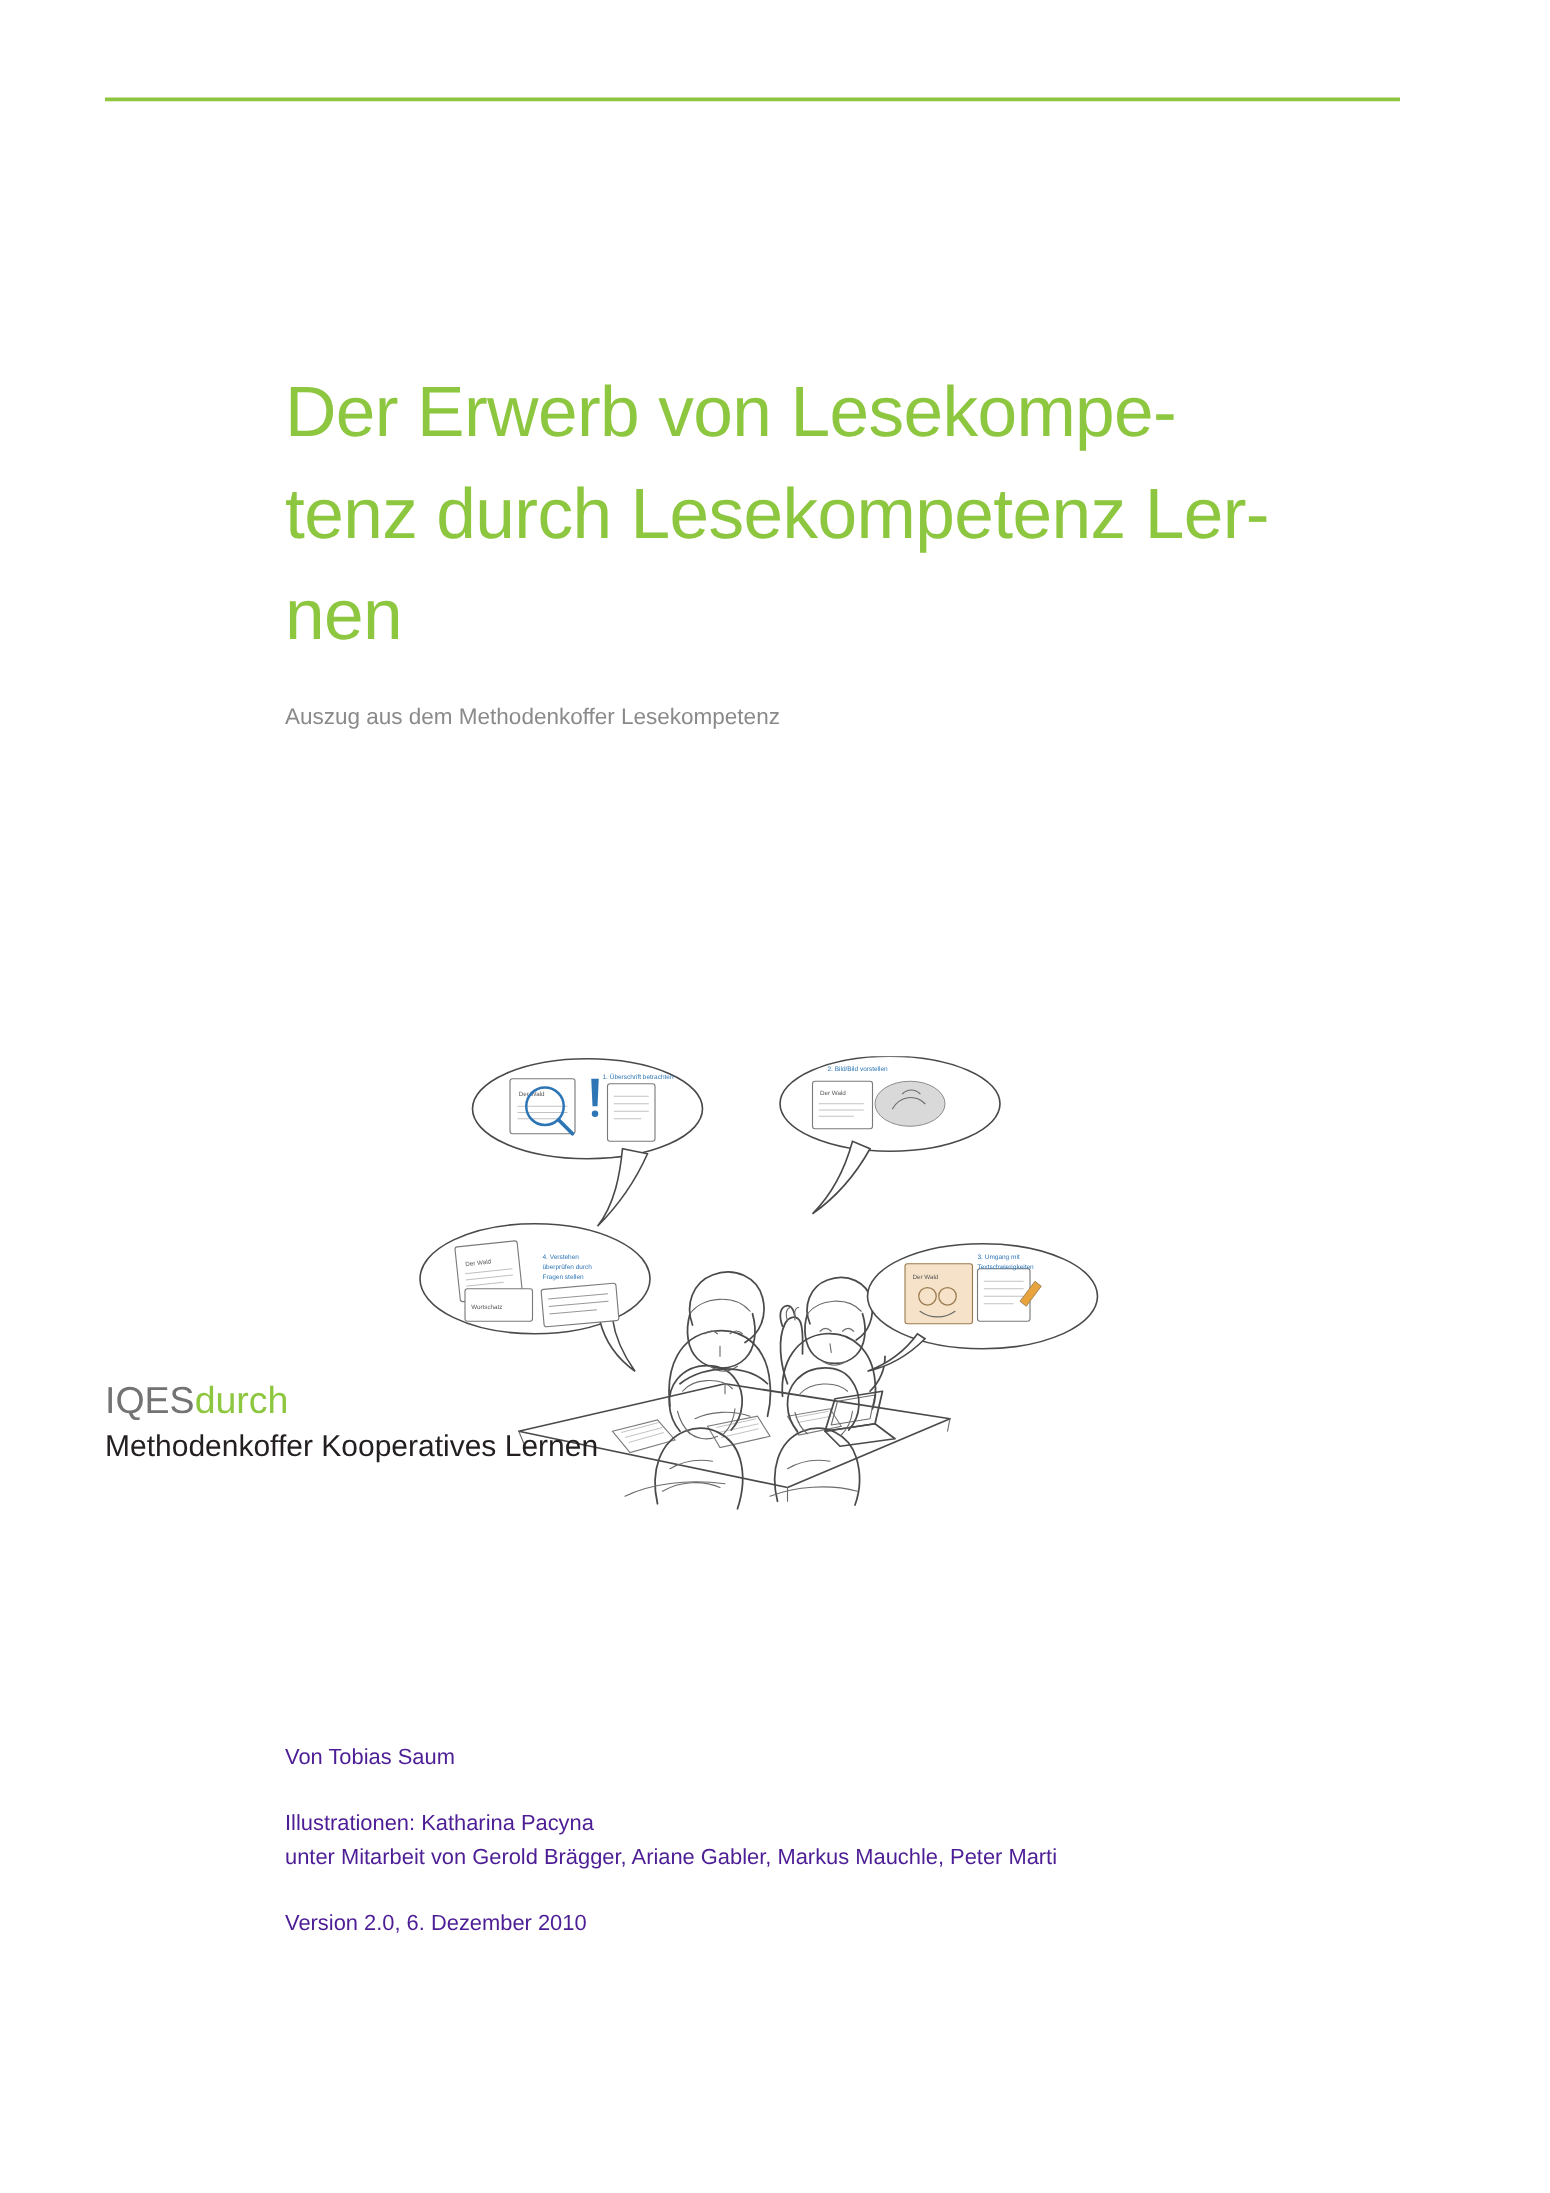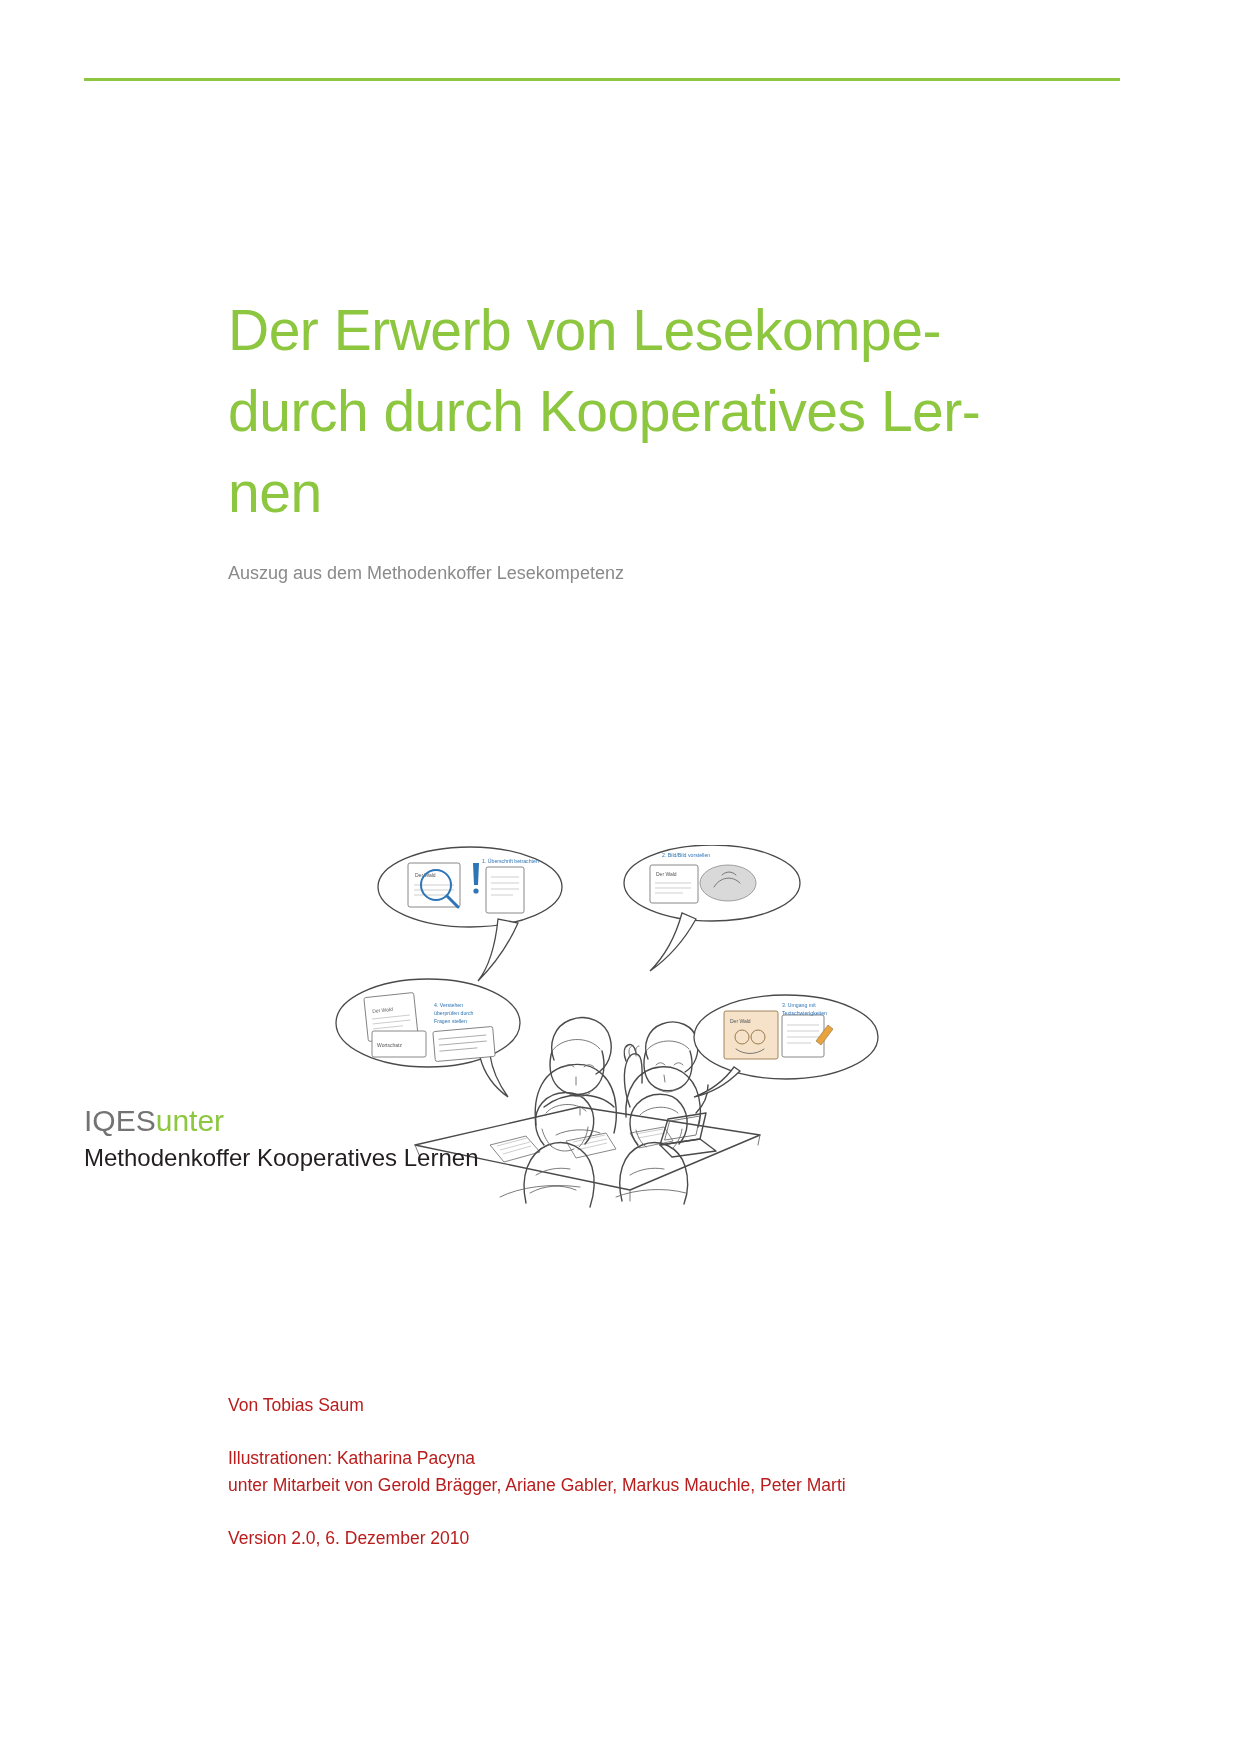--- a/index.html
+++ b/index.html
@@ -119,7 +119,7 @@
   <div class="title-block">
     <h1 class="doc-title">
       <span>Der Erwerb von Lesekompe-</span><br>
-      <span>durch durch Kooperatives Ler-</span><br>
+      <span>tenz durch Lesekompetenz Ler-</span><br>
       <span>nen</span>
     </h1>
     <p class="doc-subtitle">Auszug aus dem Methodenkoffer Lesekompetenz</p>

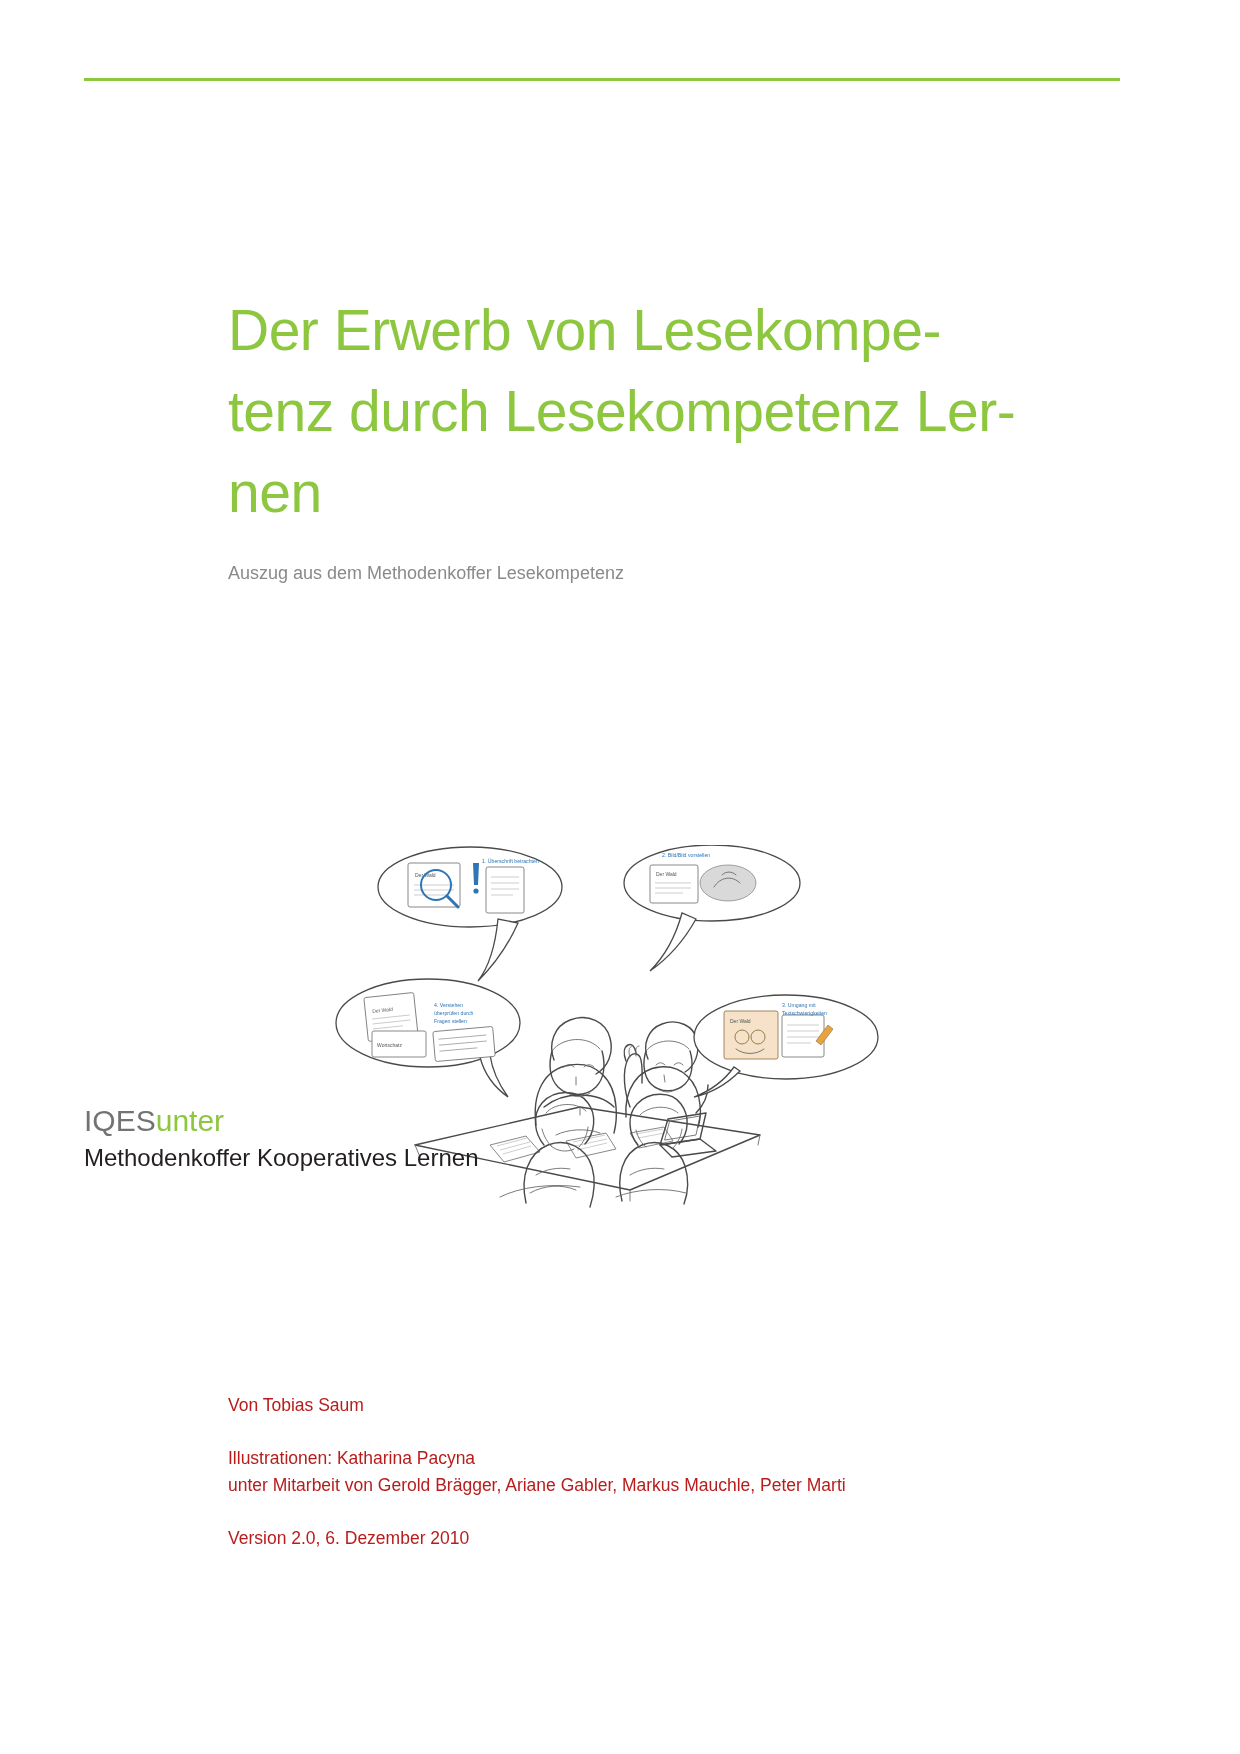--- a/index.html
+++ b/index.html
@@ -304,7 +304,7 @@
 
   <div class="footer">
     <div class="brand">
-      <span class="brand-iqes">IQES</span><span class="brand-online">unter</span>
+      <span class="brand-iqes">IQES</span><span class="brand-online">durch</span>
     </div>
     <div class="footer-sub">Methodenkoffer Kooperatives Lernen</div>
   </div>

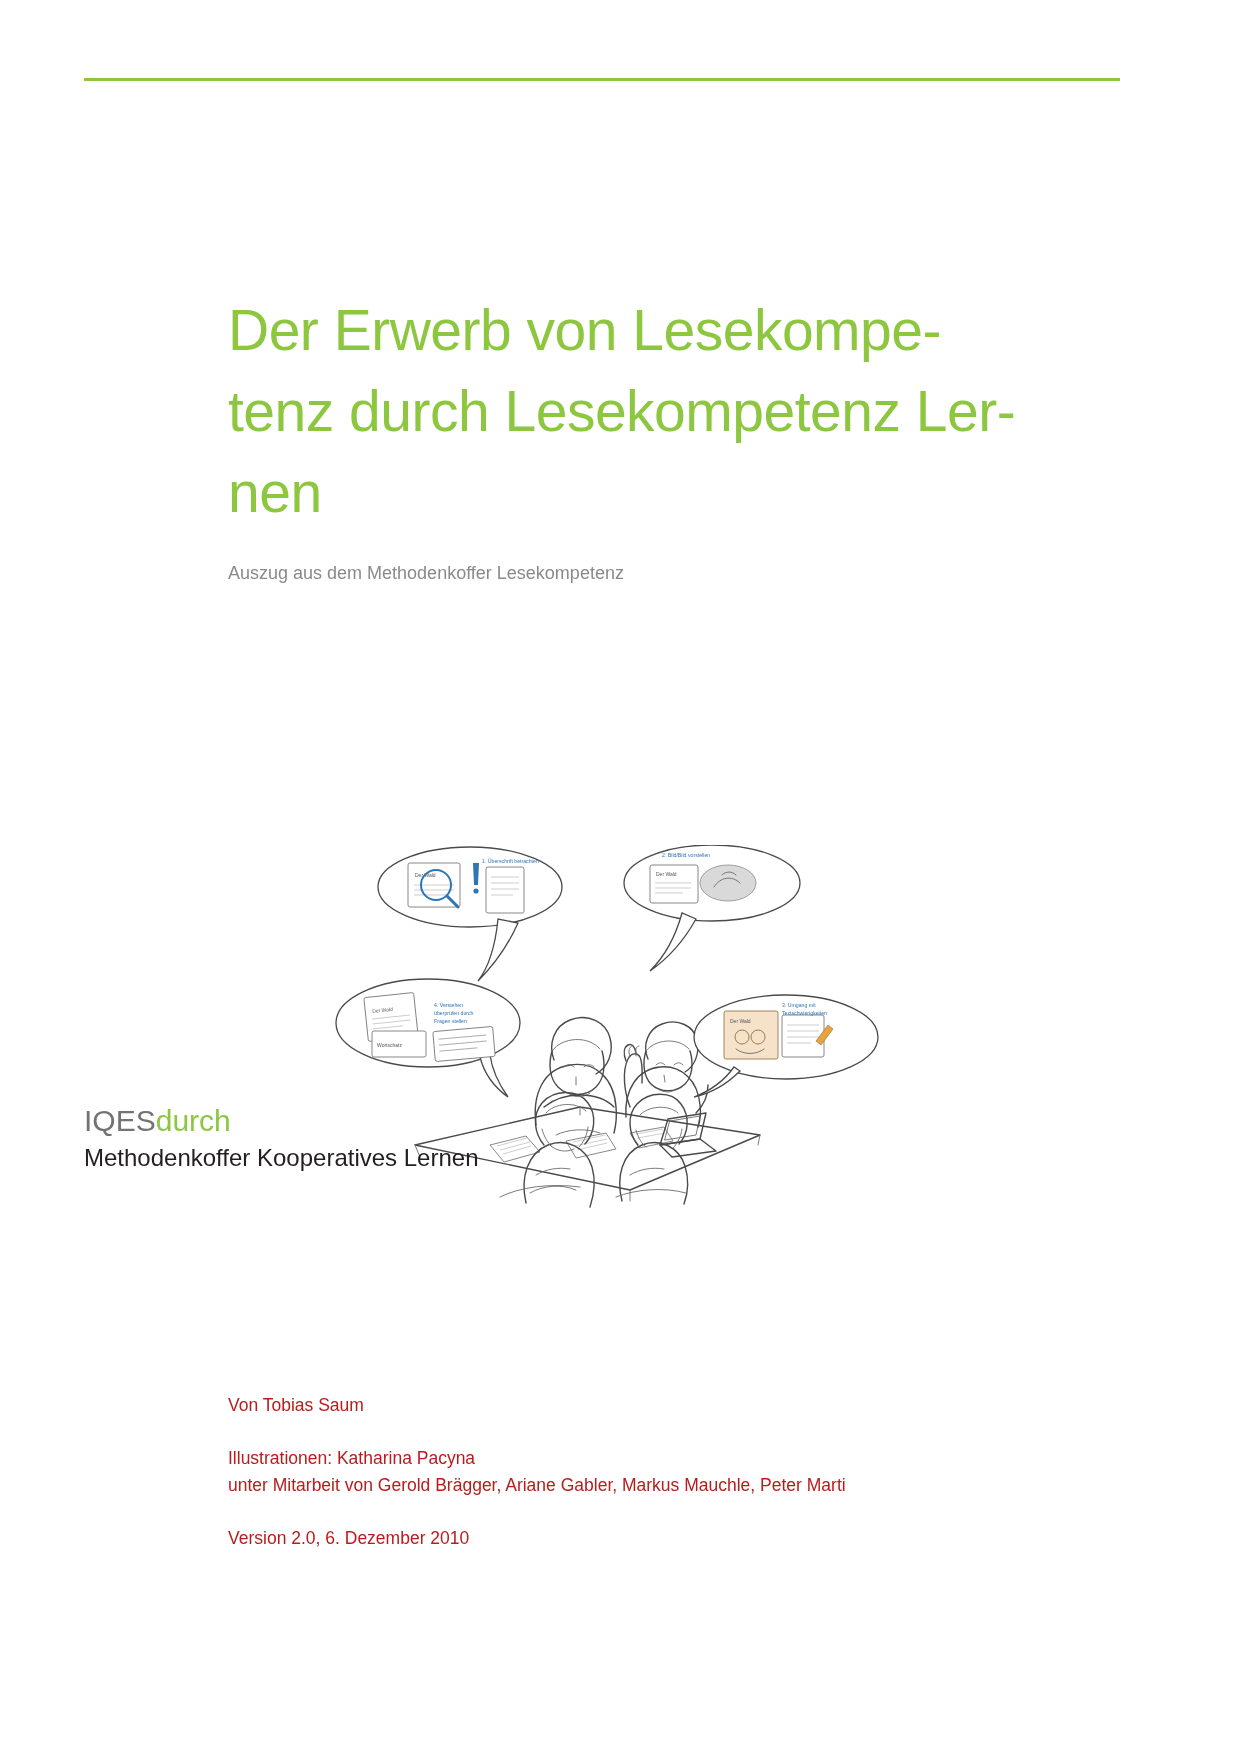--- a/index.html
+++ b/index.html
@@ -76,7 +76,7 @@
     width: 800px;
     font-size: 17.5px;
     line-height: 1.55;
-    color: #b91c1c;
+    color: #4c1d95;
   }
   .credits .gap {
     height: 26px;

